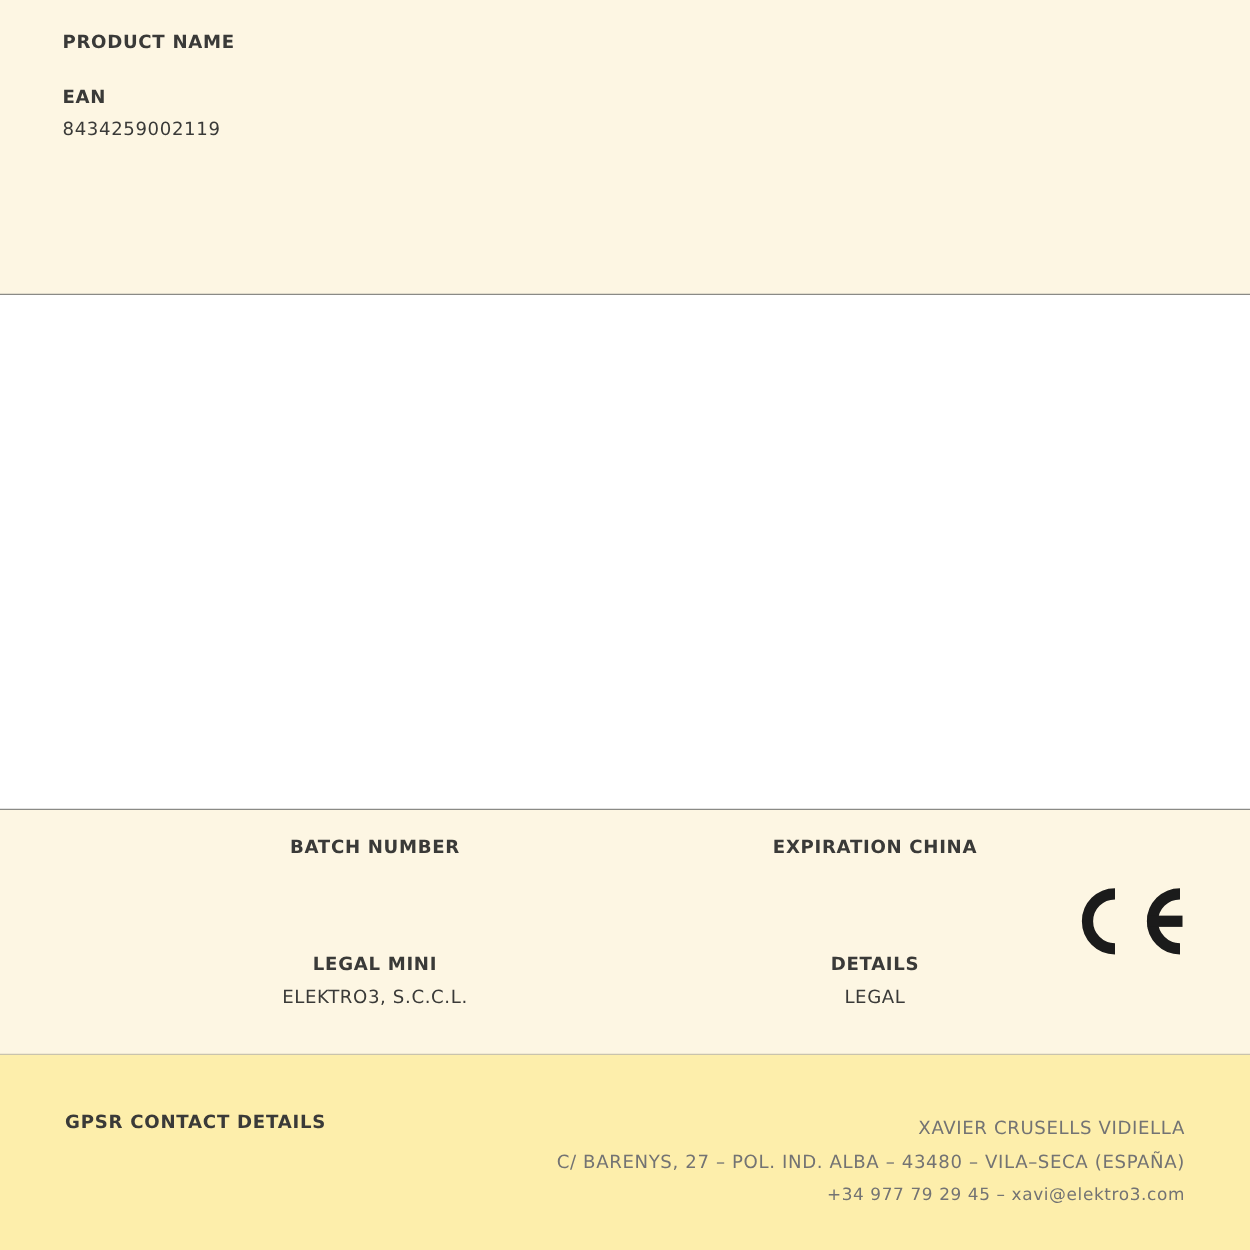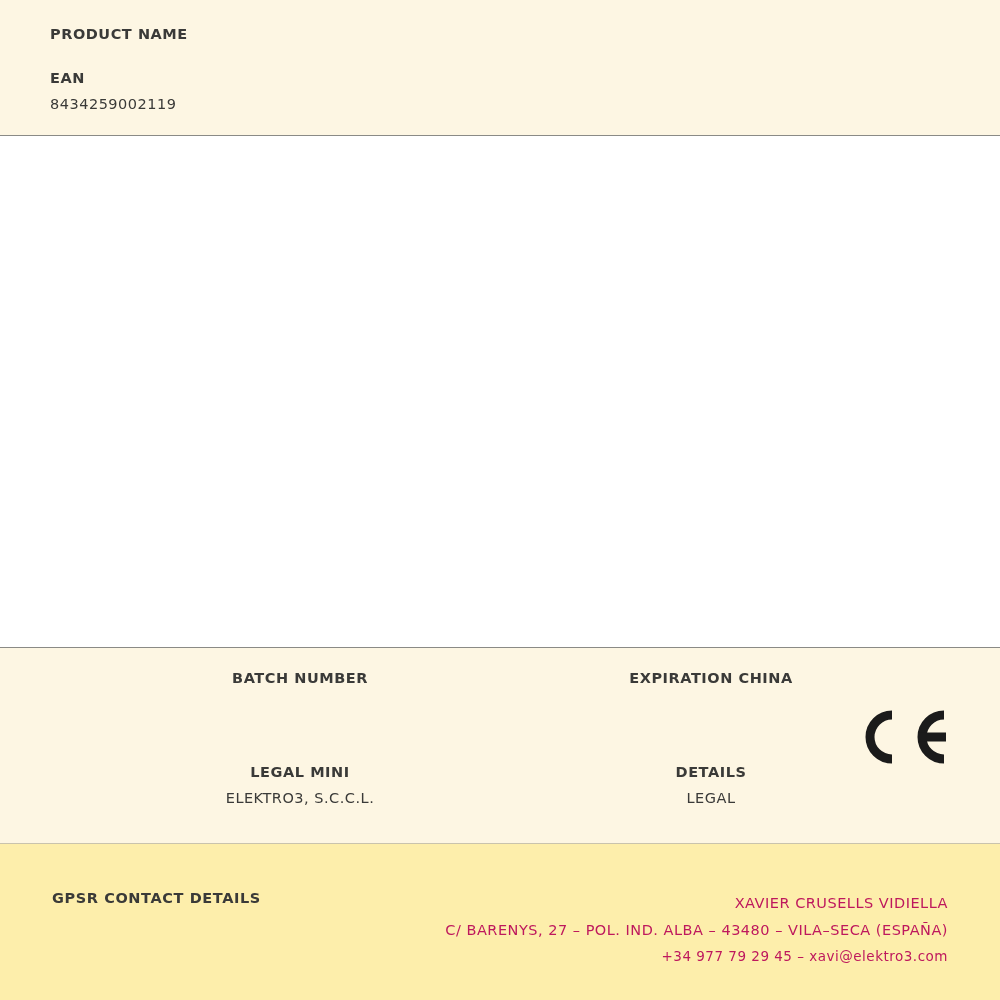--- a/index.html
+++ b/index.html
@@ -28,7 +28,7 @@
     background: #fdf6e3;
     padding: 26px 50px 22px 50px;
     border-bottom: 1px solid #8a8a86;
-    height: 136px;
+    height: 236px;
   }
   .field-label {
     font-size: 14.5px;

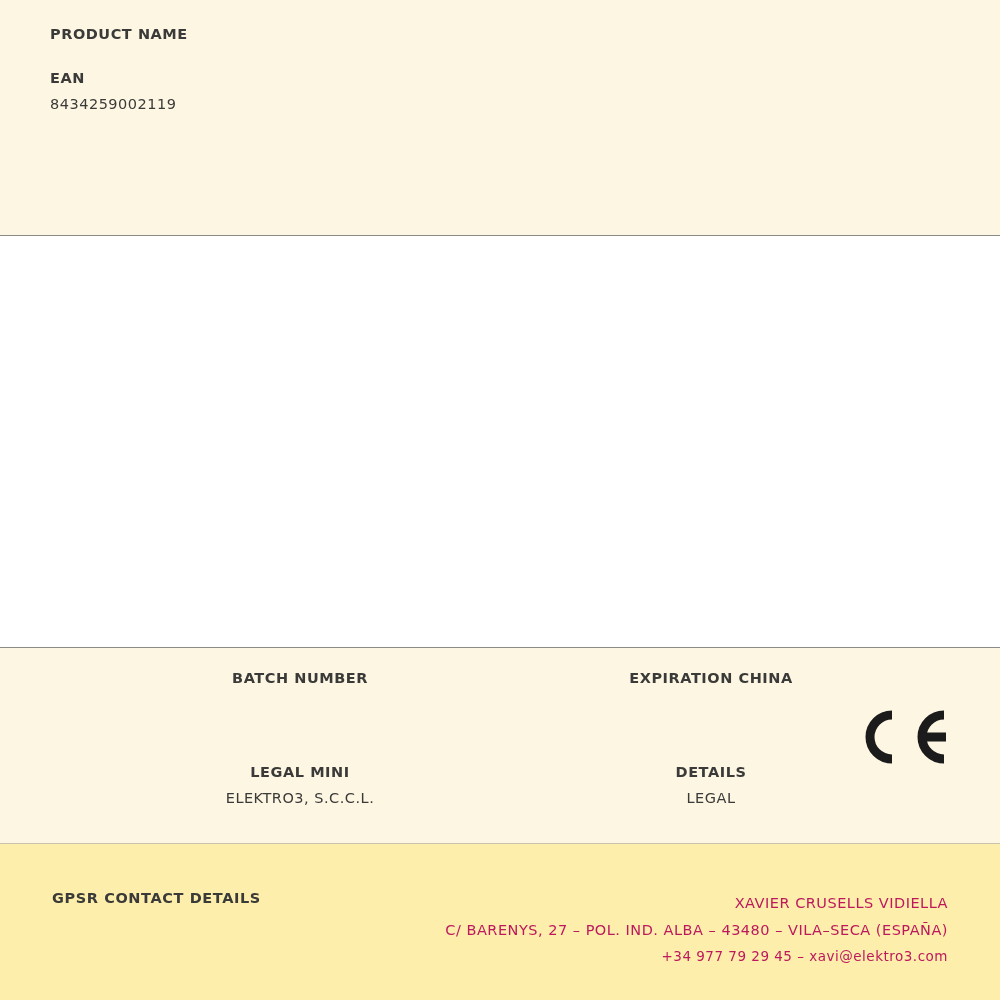--- a/index.html
+++ b/index.html
@@ -64,7 +64,6 @@
   .details-row {
     display: flex;
     width: 100%;
-    gap: 11px;
   }
   .details-col {
     width: 400px;

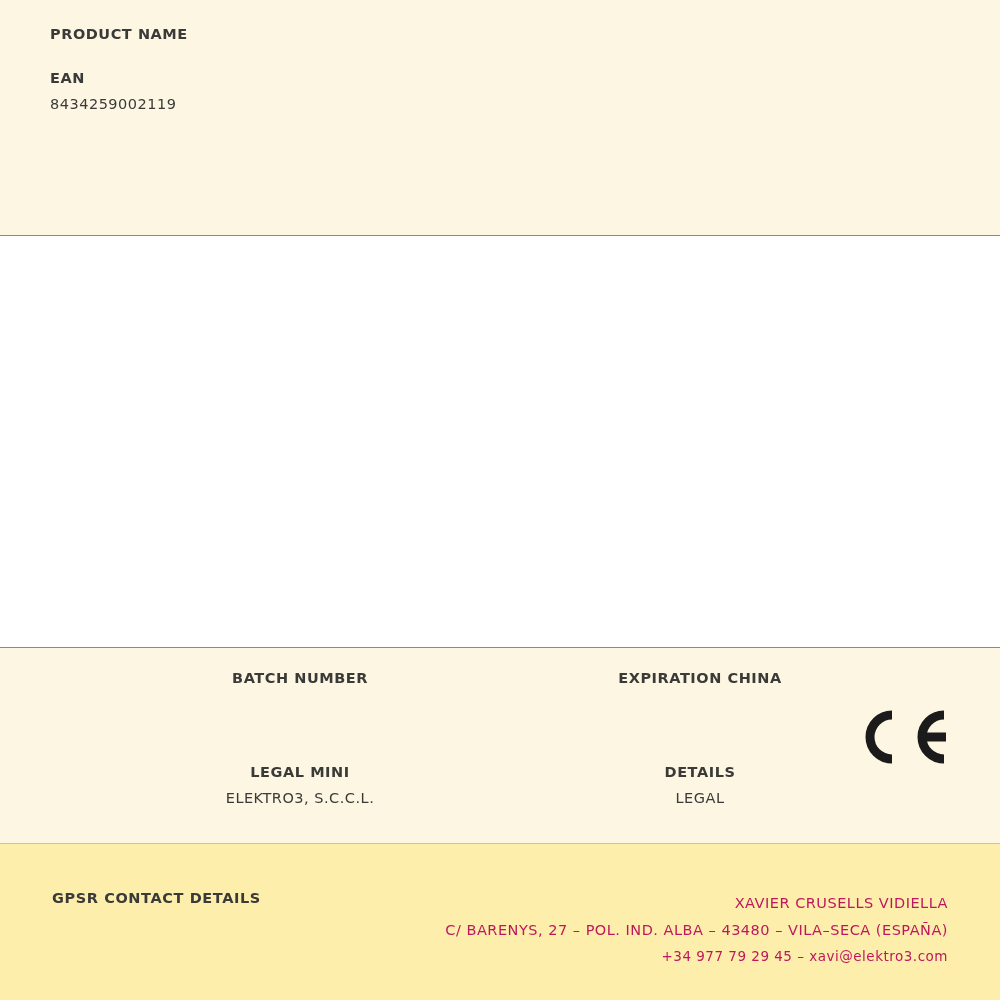--- a/index.html
+++ b/index.html
@@ -118,7 +118,7 @@
   .footer-line {
     font-size: 14.5px;
     letter-spacing: 0.5px;
-    color: #be185d;
+    color: #737373;
   }
   .footer-line.small {
     font-size: 13.5px;

